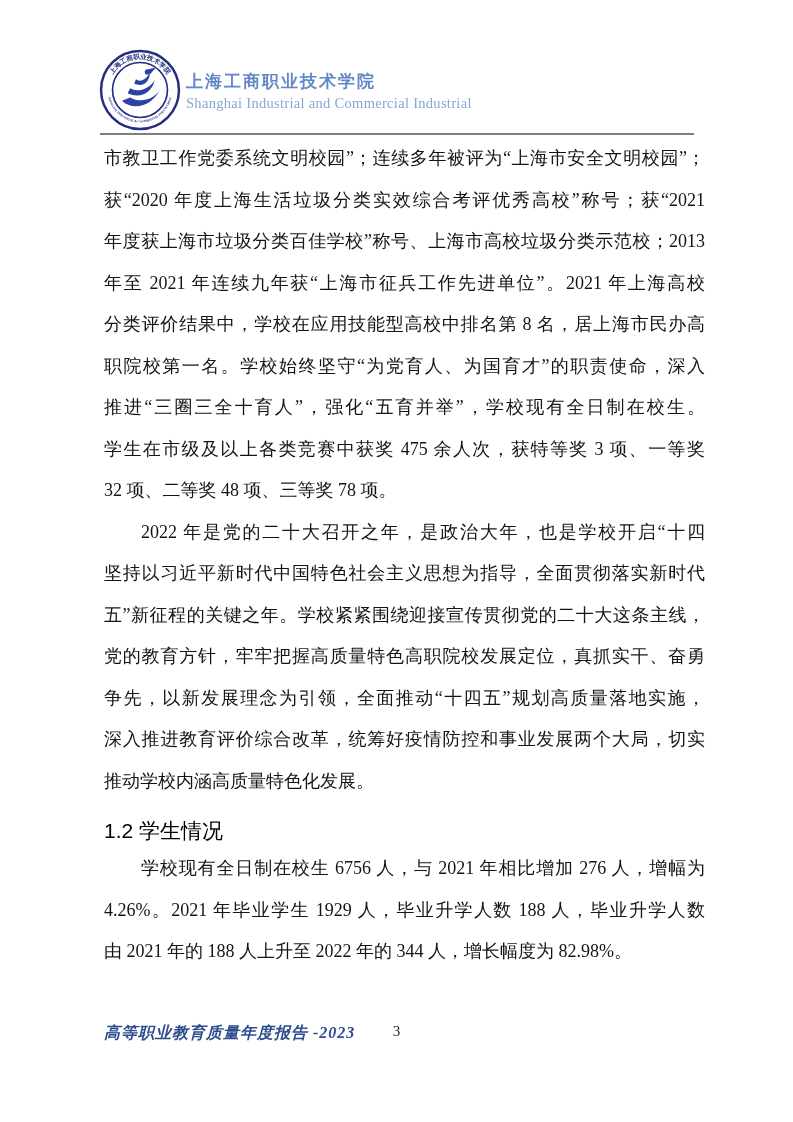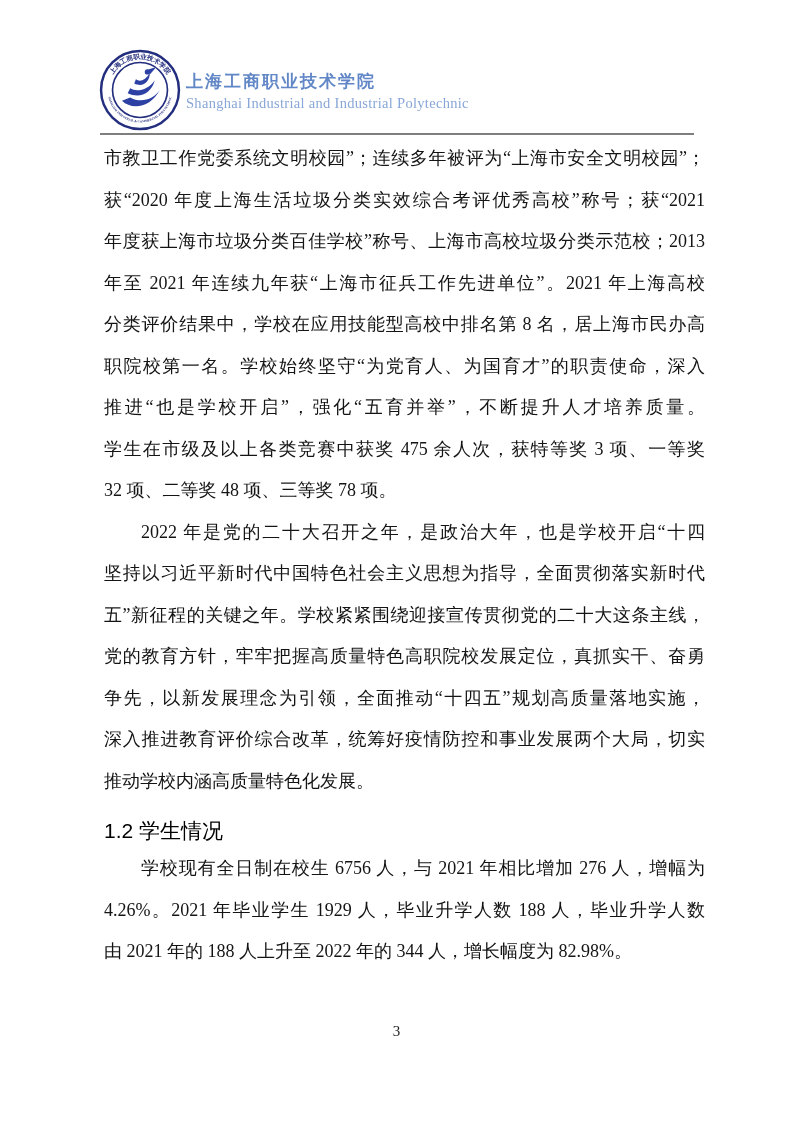--- a/index.html
+++ b/index.html
@@ -90,7 +90,7 @@
       </g>
     </svg>
     <div class="hdr-title-cn">上海工商职业技术学院</div>
-    <div class="hdr-title-en">Shanghai Industrial and Industrial Polytechnic</div>
+    <div class="hdr-title-en">Shanghai Industrial and Commercial Industrial</div>
     <div class="hdr-rule"></div>
   </div>
 

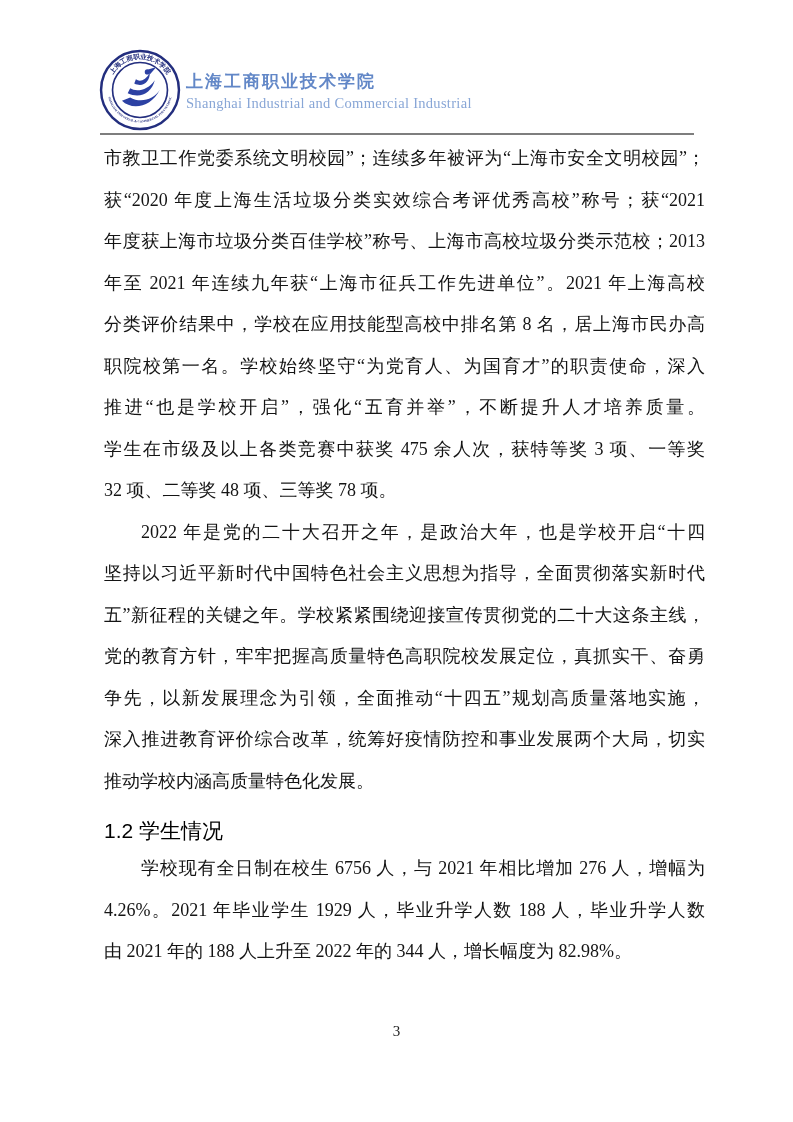--- a/index.html
+++ b/index.html
@@ -102,7 +102,7 @@
         <div class="line full">年至 2021 年连续九年获“上海市征兵工作先进单位”。2021 年上海高校</div>
         <div class="line full">分类评价结果中，学校在应用技能型高校中排名第 8 名，居上海市民办高</div>
         <div class="line full">职院校第一名。学校始终坚守“为党育人、为国育才”的职责使命，深入</div>
-        <div class="line full">推进“也是学校开启”，强化“五育并举”，不断提升人才培养质量。</div>
+        <div class="line full">推进“三圈三全十育人”，强化“五育并举”，学校现有全日制在校生。</div>
         <div class="line full">学生在市级及以上各类竞赛中获奖 475 余人次，获特等奖 3 项、一等奖</div>
         <div class="line last">32 项、二等奖 48 项、三等奖 78 项。</div>
       </div>

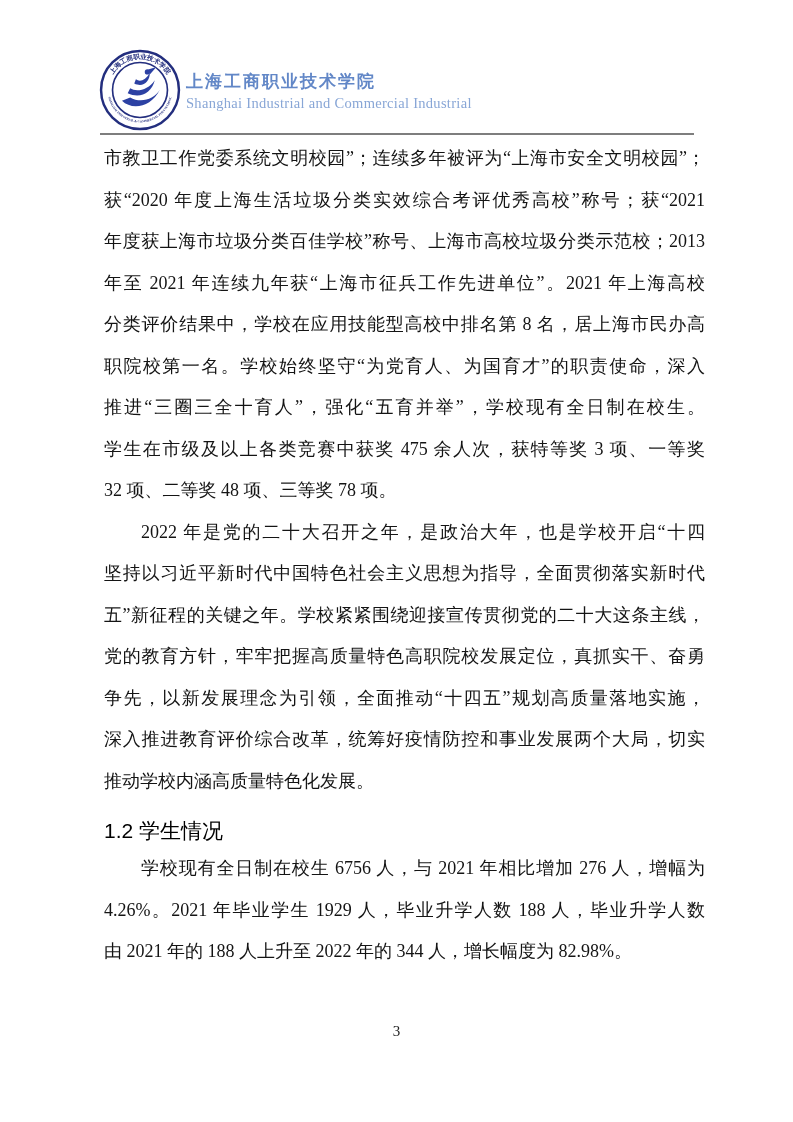--- a/index.html
+++ b/index.html
@@ -123,6 +123,7 @@
       </div>
     </div>
 
+  <div class="footer-title">高等职业教育质量年度报告 -2023</div>
   <div class="footer-page">3</div>
 
 </div>

